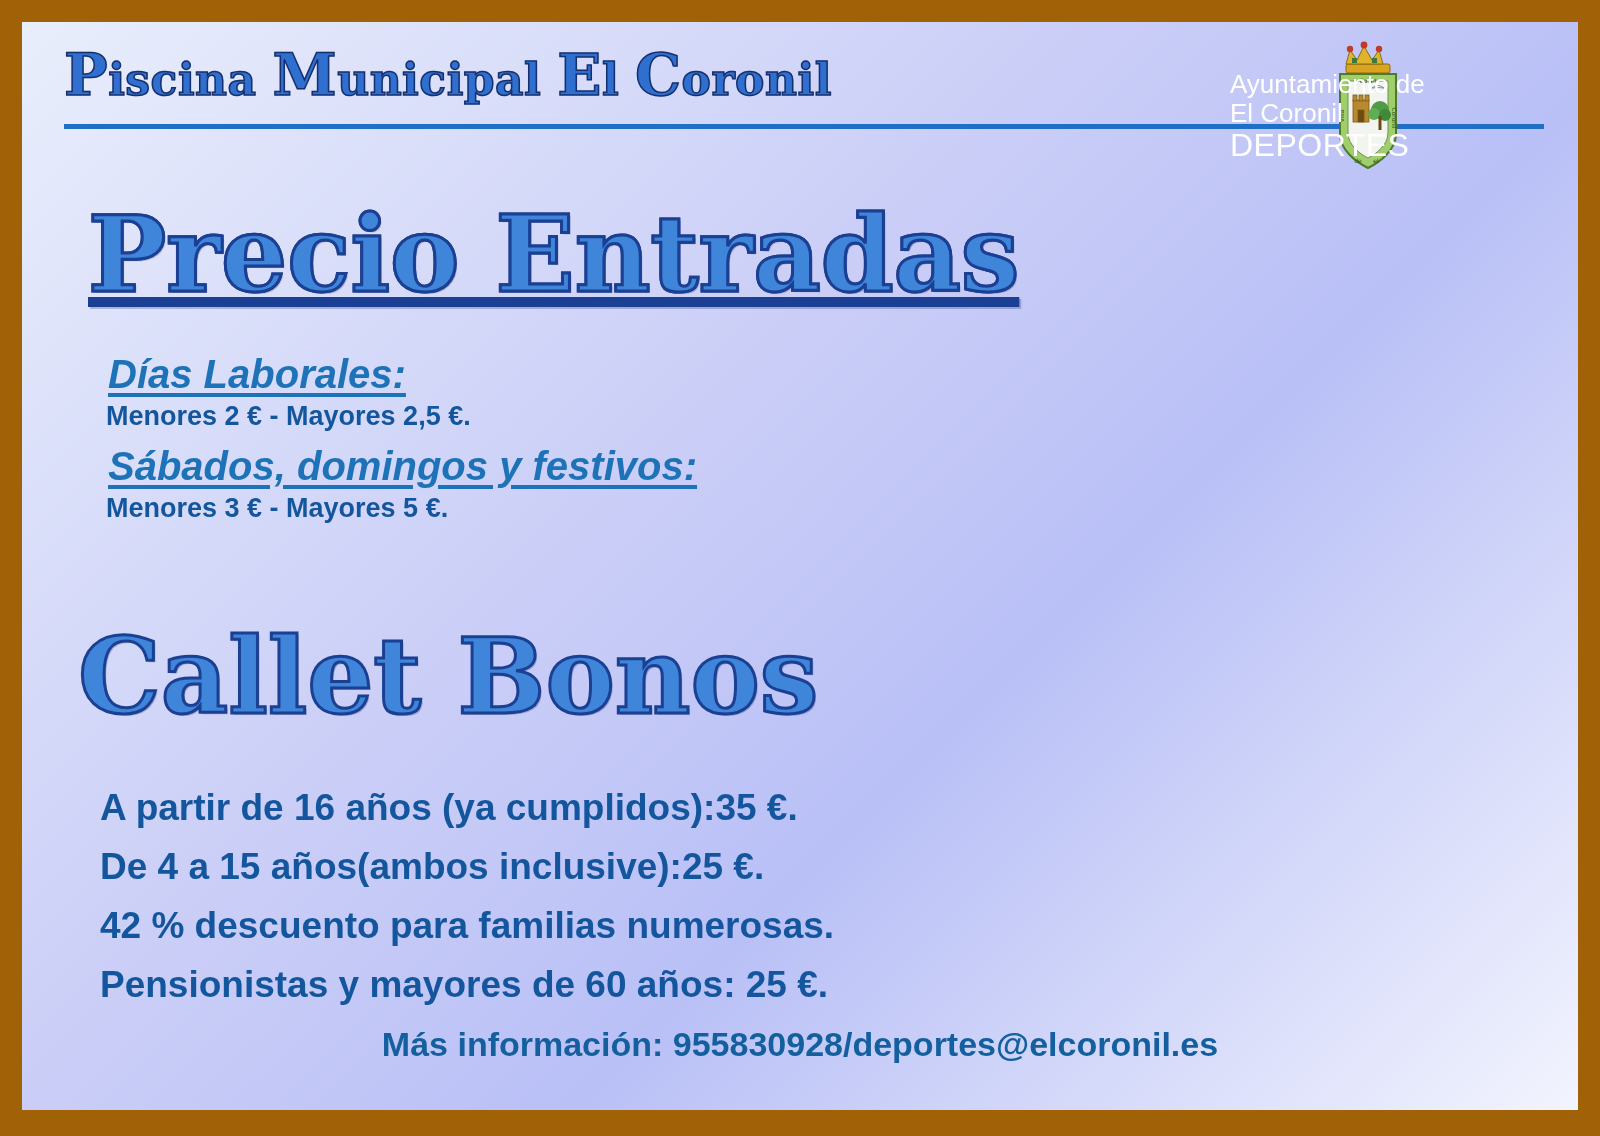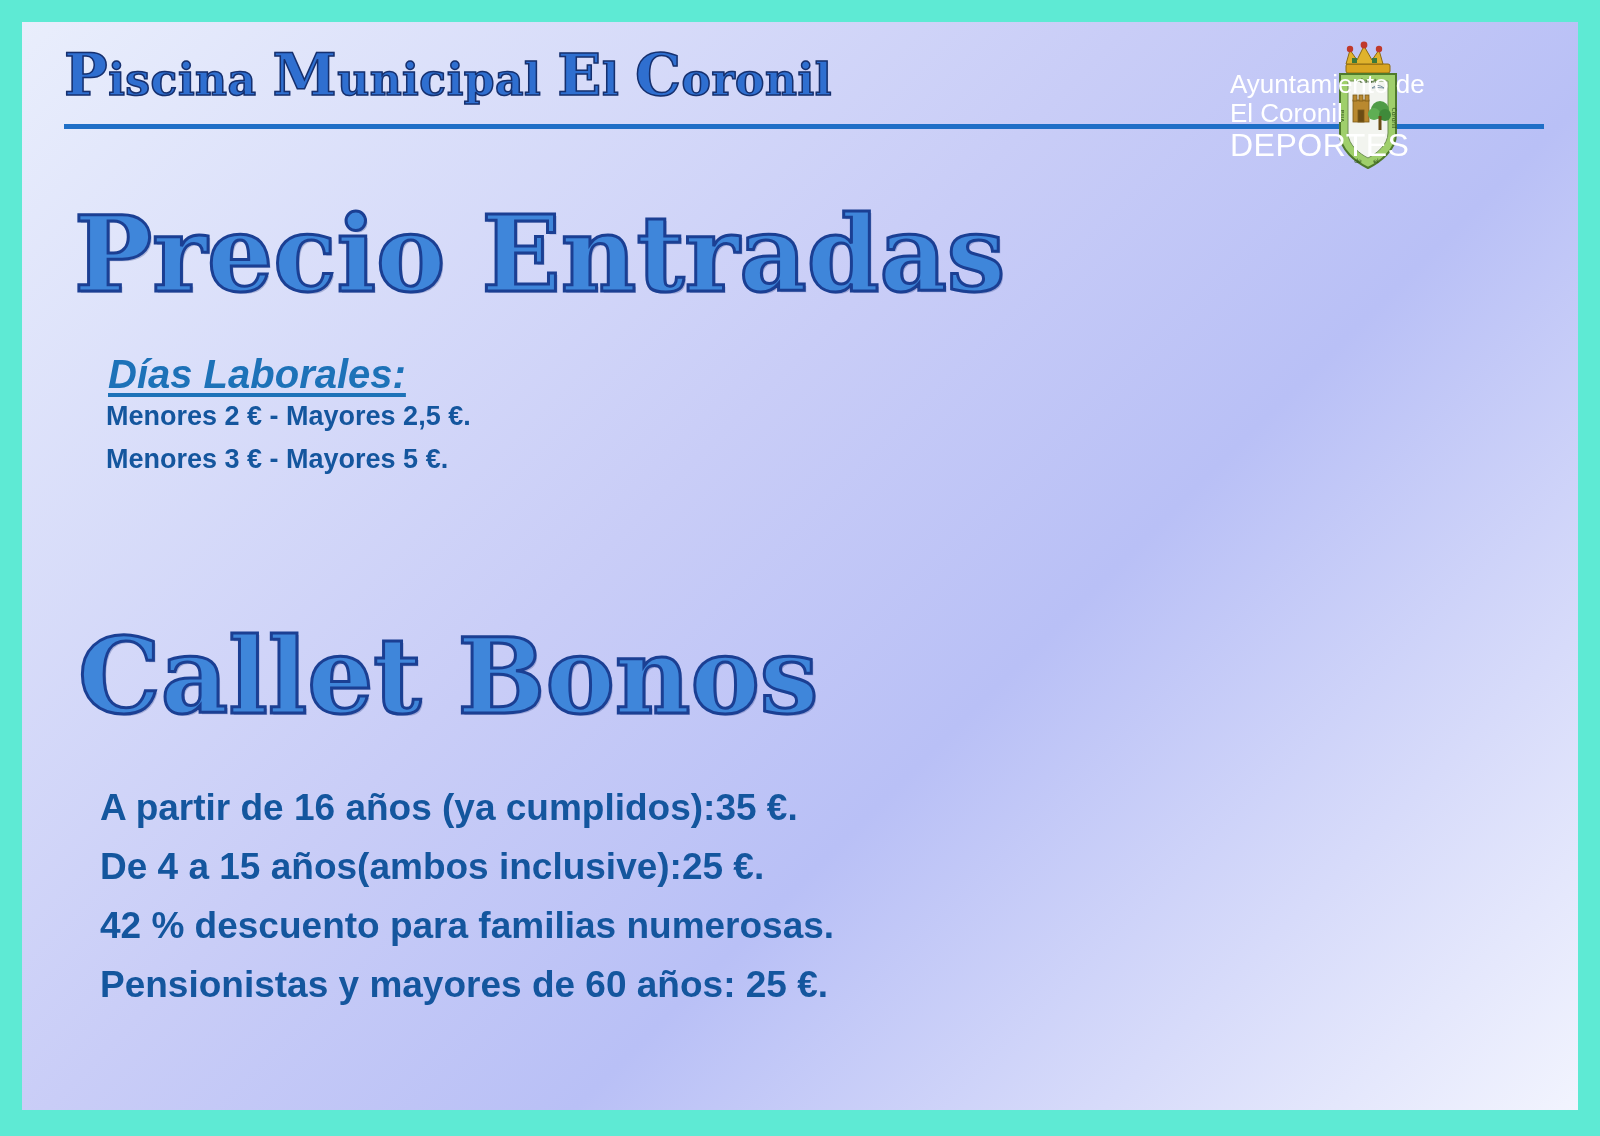--- a/index.html
+++ b/index.html
@@ -19,7 +19,7 @@
     width: 1600px;
     height: 1136px;
     box-sizing: border-box;
-    background: #5eead4;
+    background: #a16207;
     padding: 22px 22px 26px 22px;
   }
 

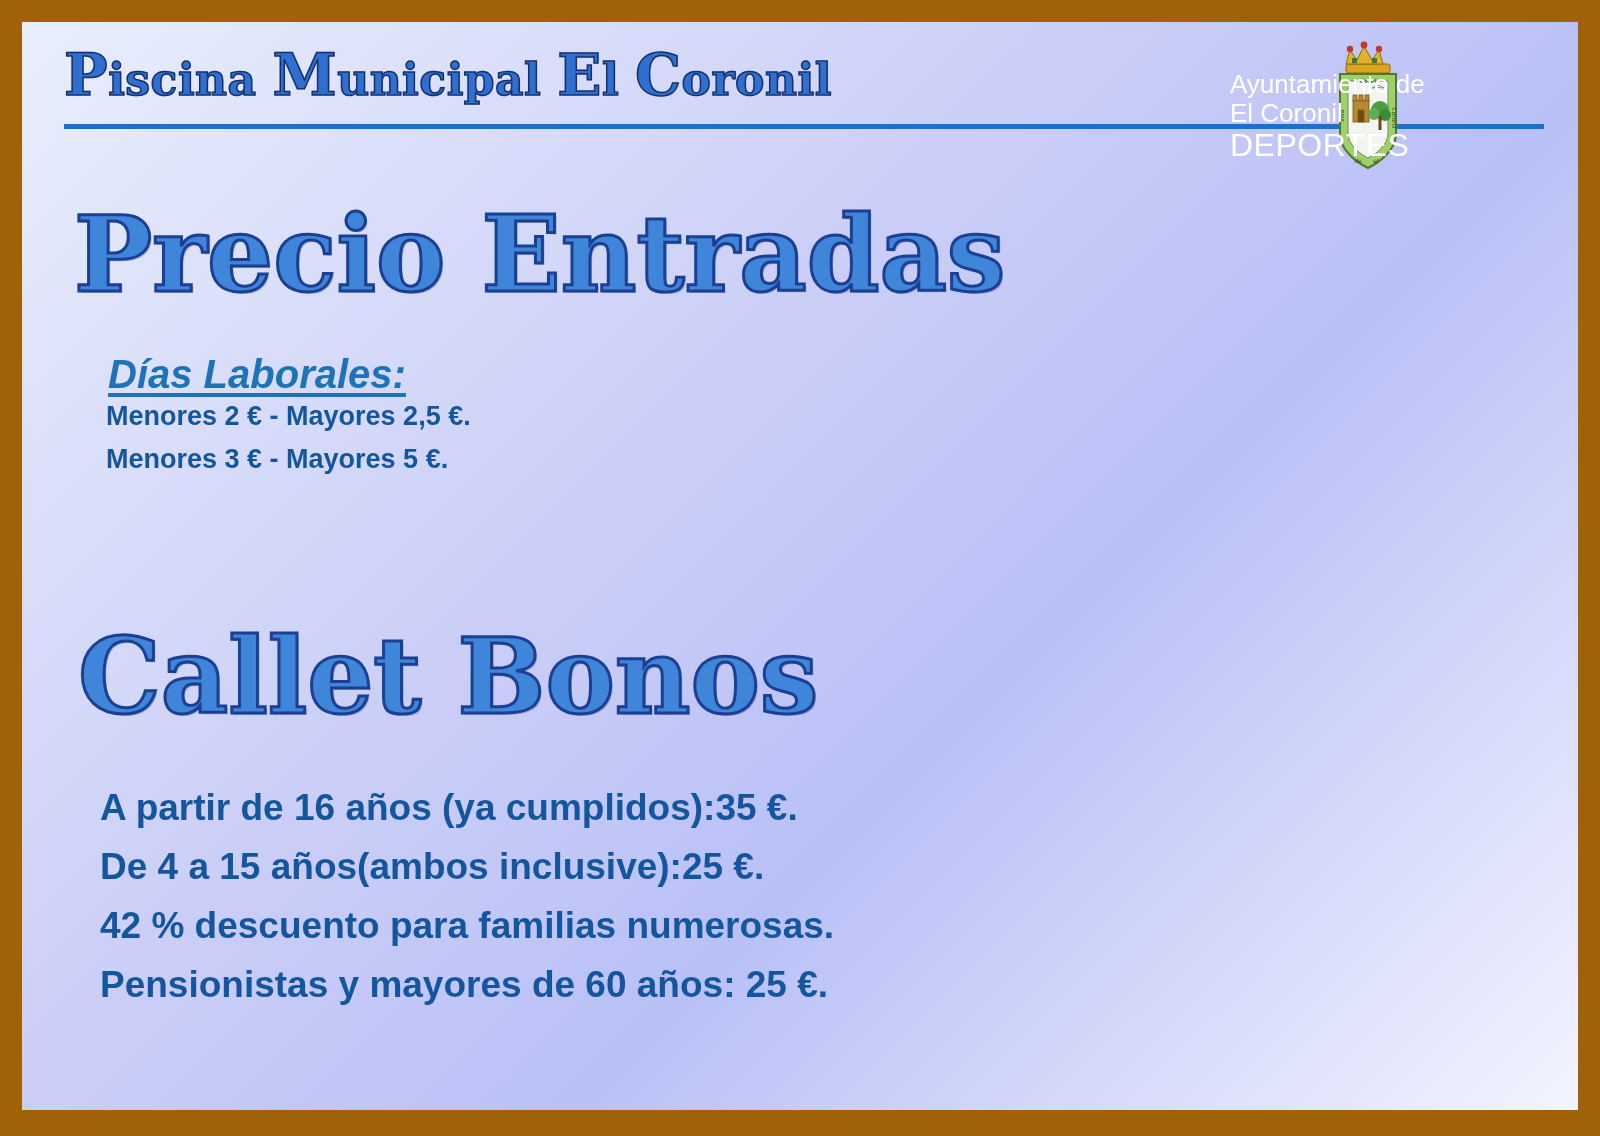--- a/index.html
+++ b/index.html
@@ -100,8 +100,9 @@
 
   #precio-entradas-heading {
     position: absolute;
-    left: 52px;
+    left: 66px;
     top: 178px;
+    text-decoration: underline;
   }
 
   #precio-bonos-heading {

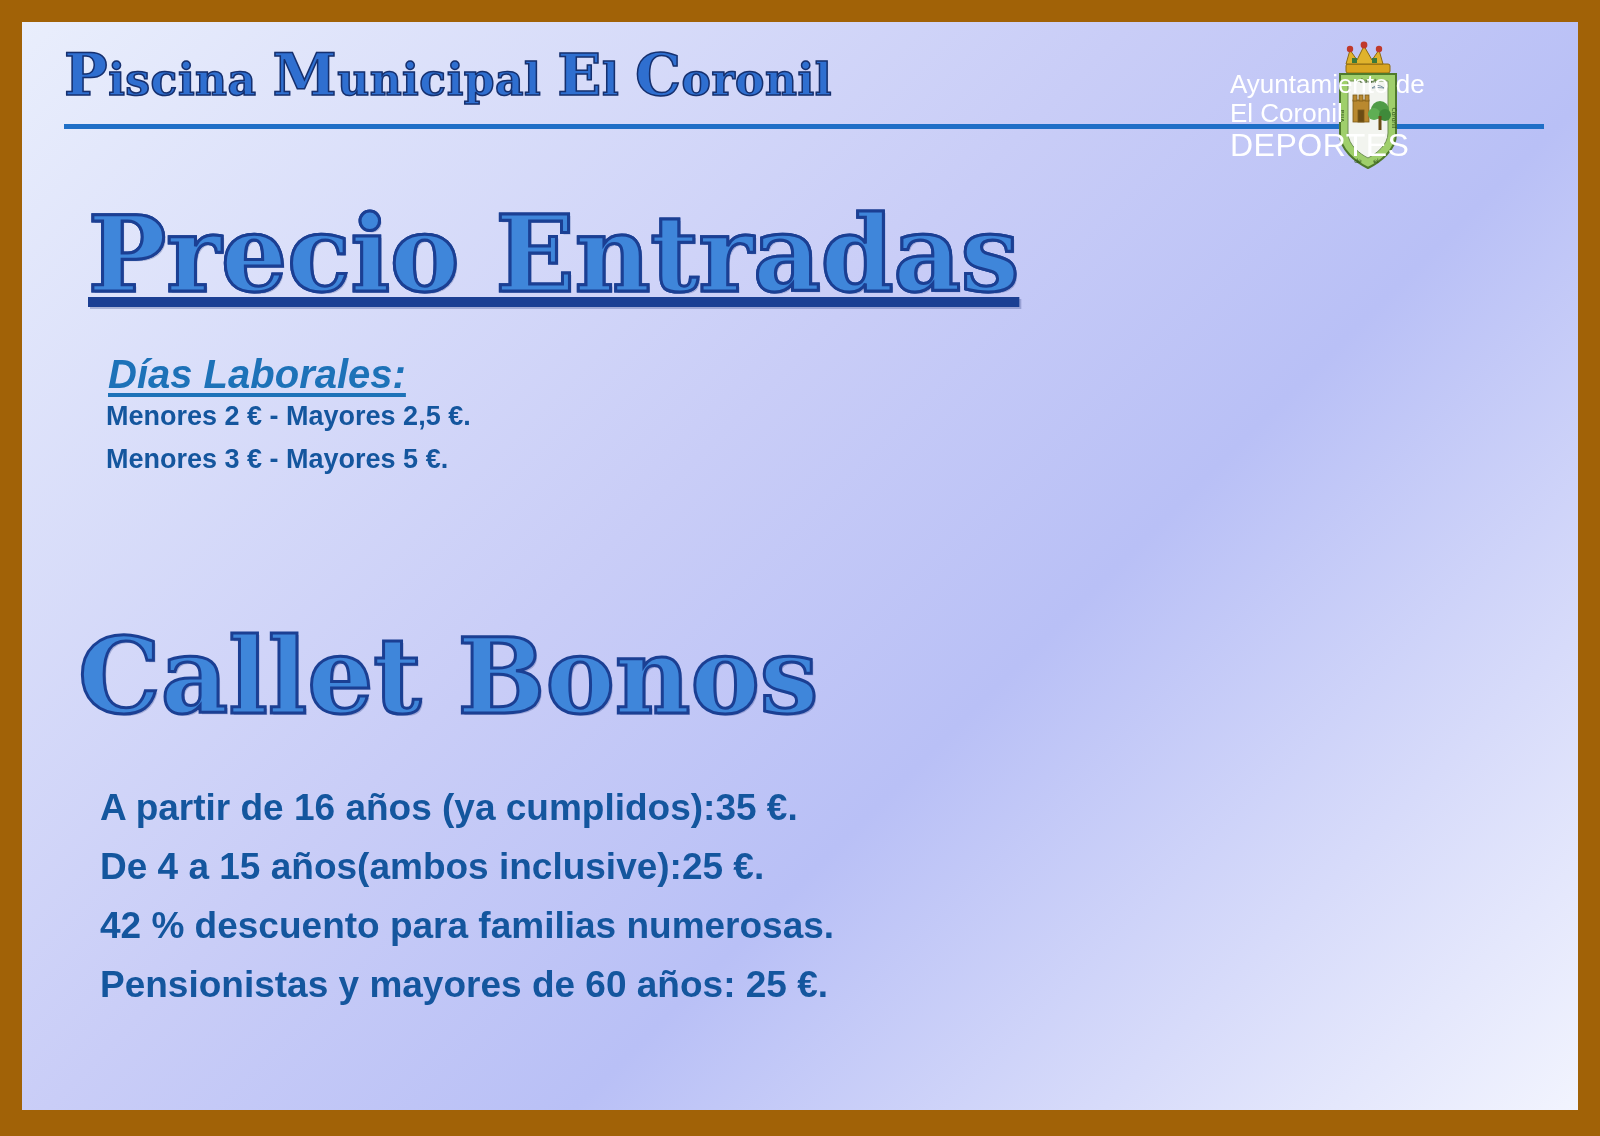--- a/index.html
+++ b/index.html
@@ -230,6 +230,7 @@
     <div class="entradas-block">
       <p class="sub-underline">Días Laborales: </p>
       <p class="price-line">Menores 2 € - Mayores 2,5 €.</p>
+      <p class="sub-underline">Sábados, domingos y festivos: </p>
       <p class="price-line">Menores 3 € - Mayores 5 €.</p>
     </div>
 

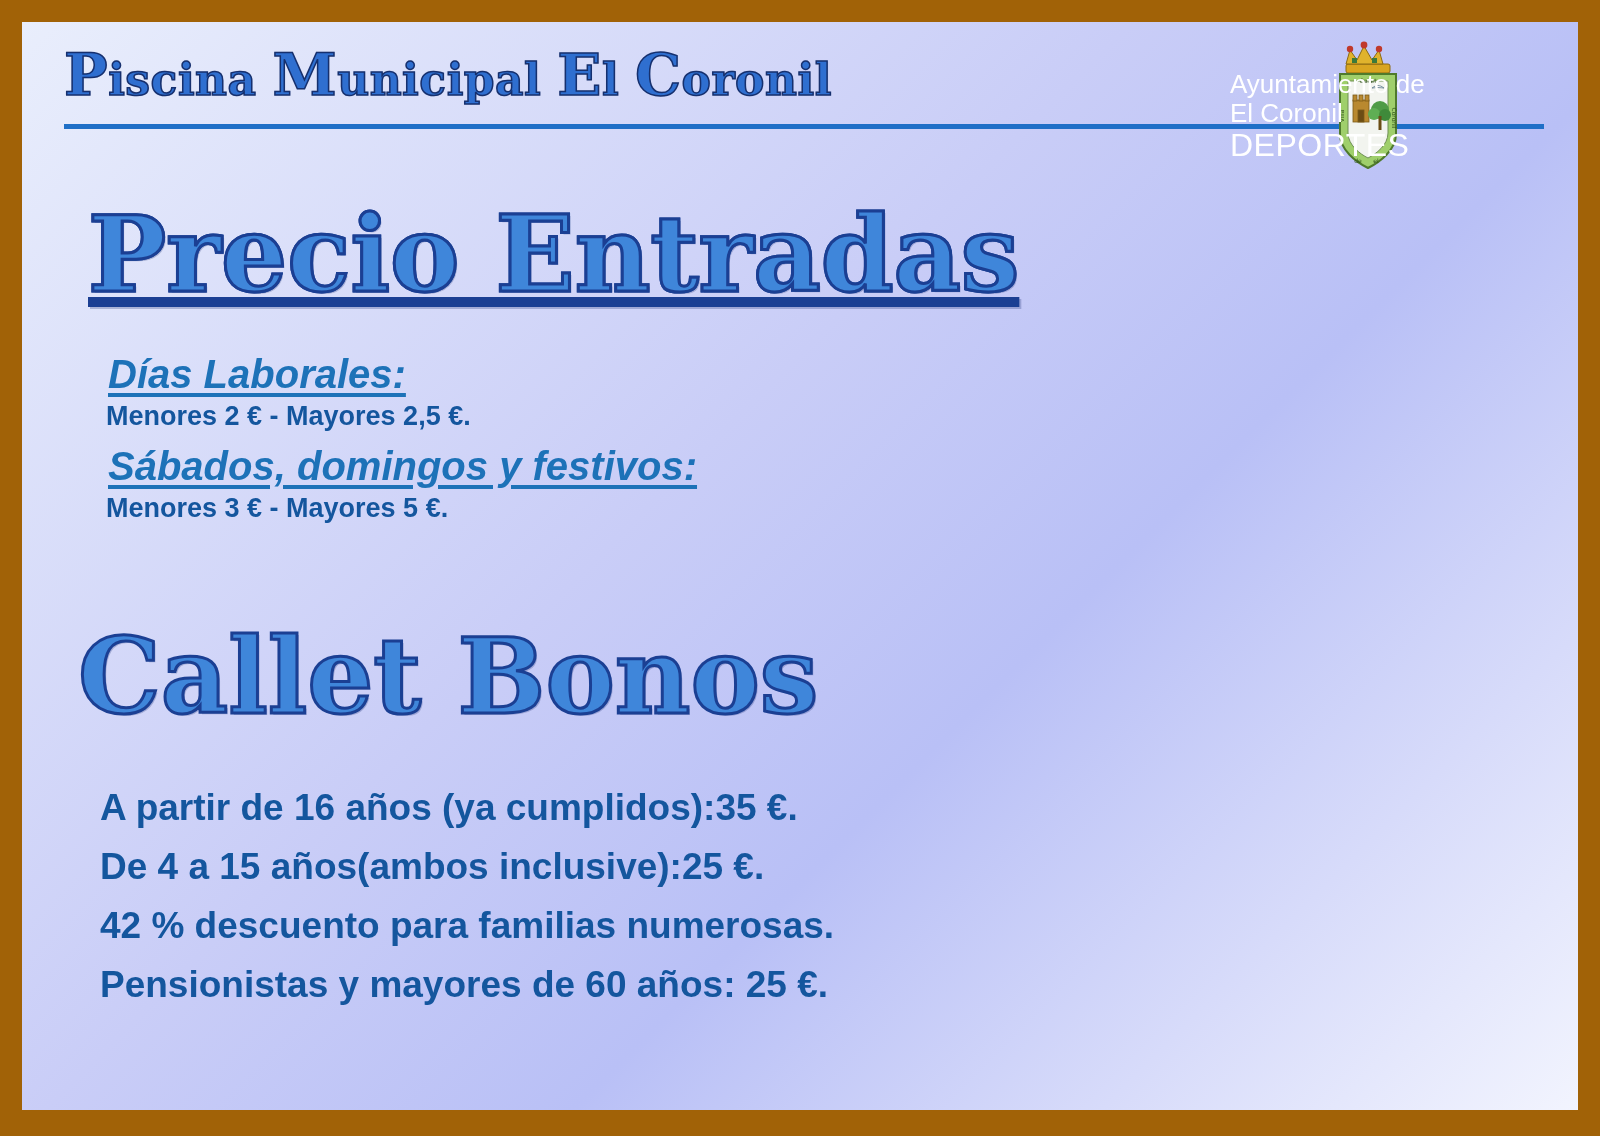--- a/index.html
+++ b/index.html
@@ -243,6 +243,7 @@
       <p class="bono-line">Pensionistas y mayores de 60 años: 25 €.</p>
     </div>
 
+    <div class="footer-info">Más información: 955830928/deportes@elcoronil.es</div>
 
   </div>
 </div>

